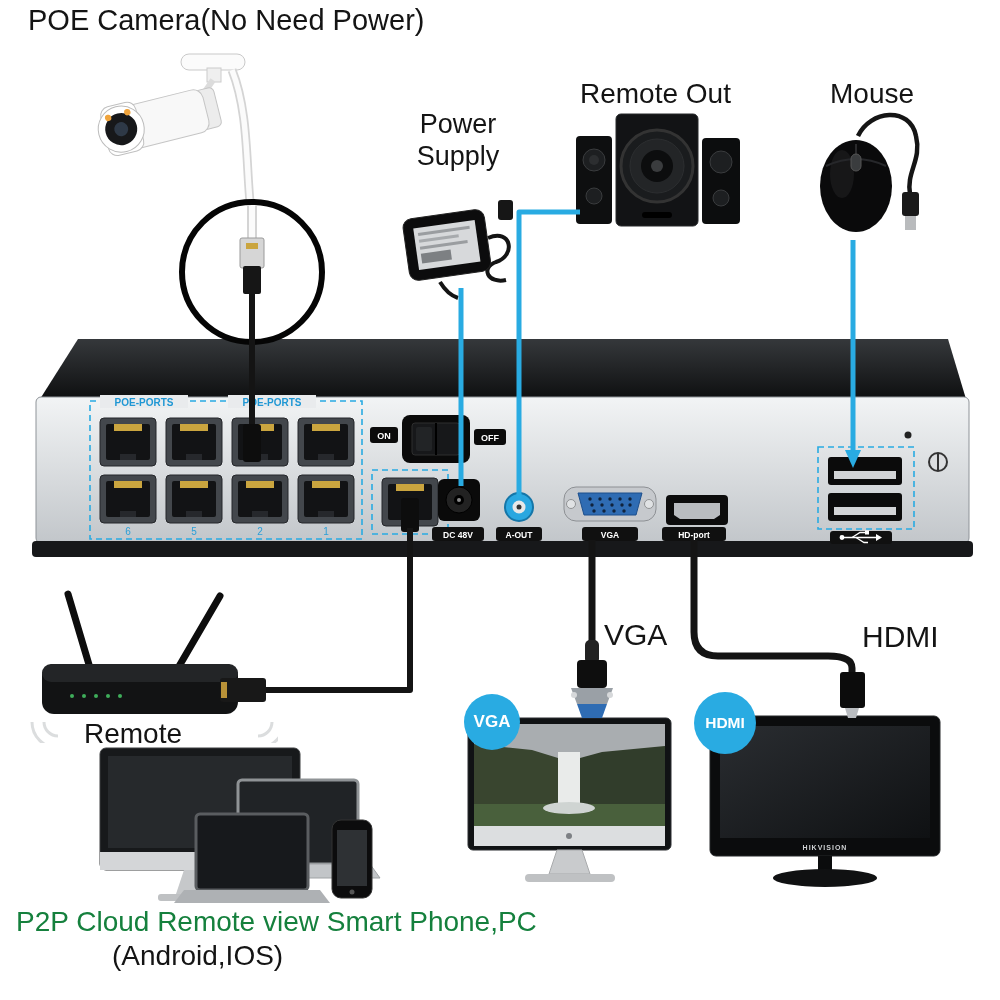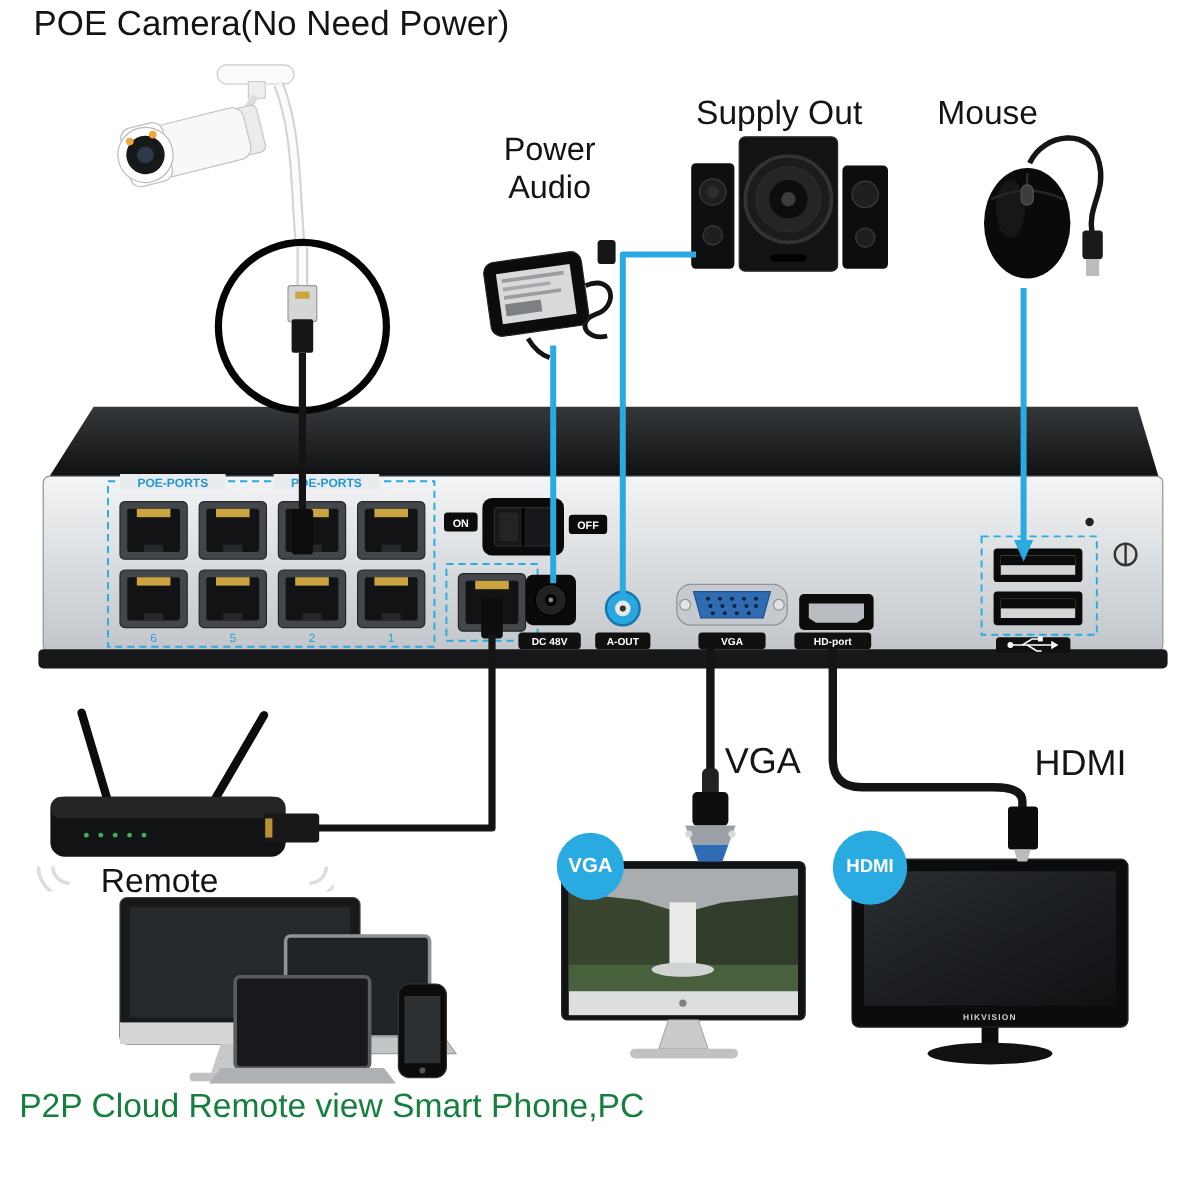--- a/index.html
+++ b/index.html
@@ -338,7 +338,7 @@
   <div class="badge" style="left:694px;top:692px;width:62px;height:62px;font-size:15.5px;">HDMI</div>
 
   <div class="lbl center" style="left:398px;top:108px;width:120px;font-size:27px;line-height:1.2;white-space:normal;">Power Audio</div>
-  <div class="lbl" style="left:580px;top:78px;">Supply Out</div>
+  <div class="lbl" style="left:580px;top:78px;">Remote Out</div>
   <div class="lbl" style="left:781px;top:78px;">Mouse</div>
   <div class="lbl" style="left:604px;top:618px;font-size:30px;">VGA</div>
   <div class="lbl" style="left:862px;top:620px;font-size:30px;">HDMI</div>

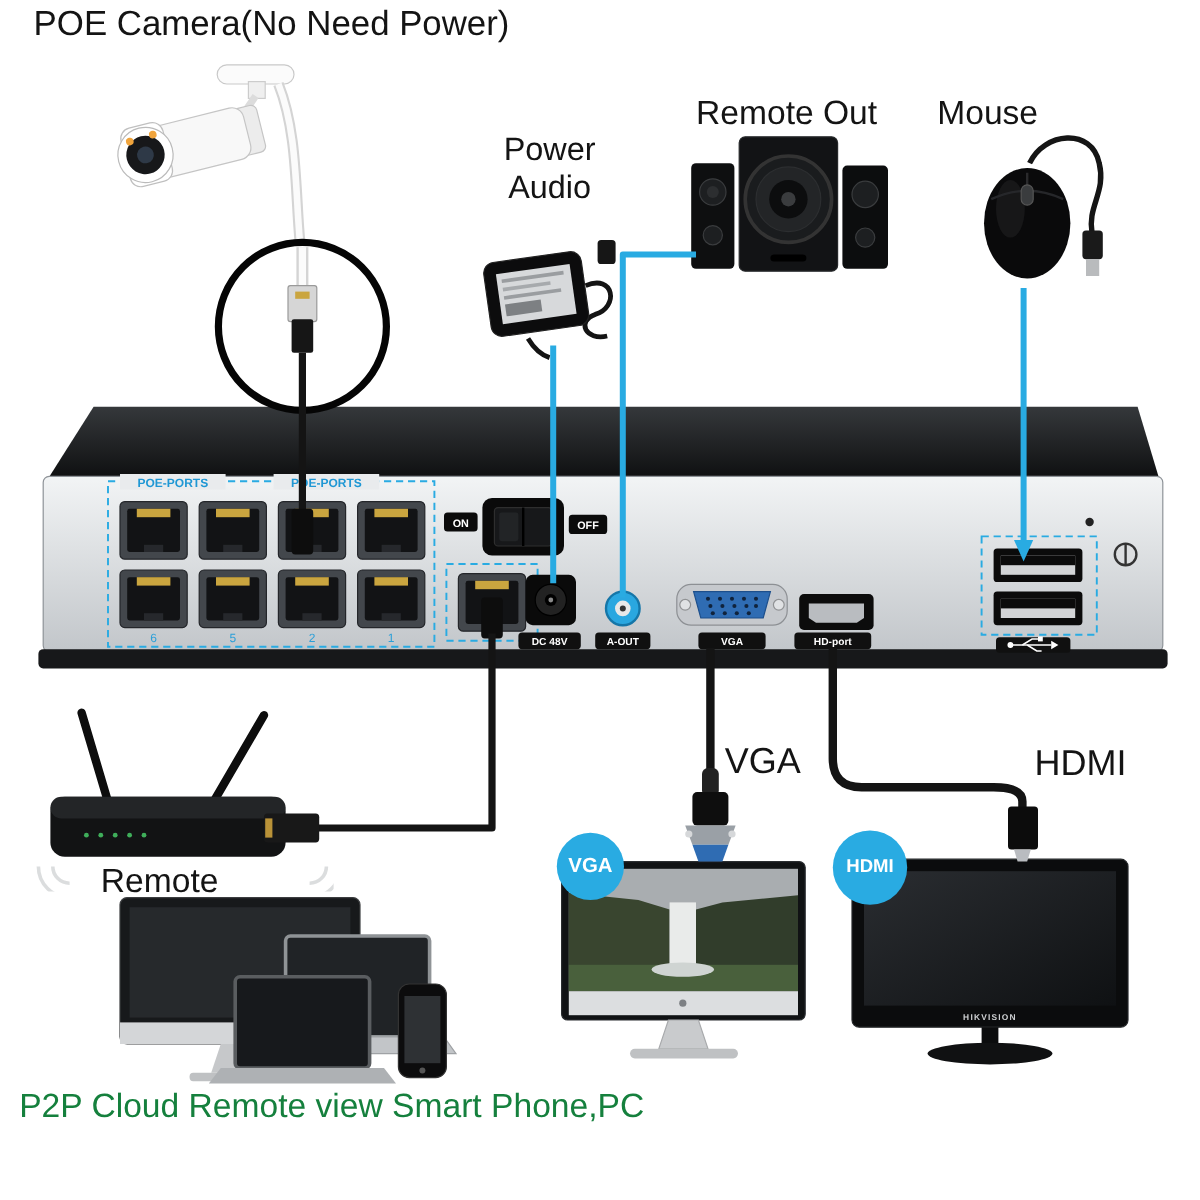--- a/index.html
+++ b/index.html
@@ -339,7 +339,7 @@
 
   <div class="lbl center" style="left:398px;top:108px;width:120px;font-size:27px;line-height:1.2;white-space:normal;">Power Audio</div>
   <div class="lbl" style="left:580px;top:78px;">Remote Out</div>
-  <div class="lbl" style="left:781px;top:78px;">Mouse</div>
+  <div class="lbl" style="left:830px;top:78px;">Mouse</div>
   <div class="lbl" style="left:604px;top:618px;font-size:30px;">VGA</div>
   <div class="lbl" style="left:862px;top:620px;font-size:30px;">HDMI</div>
   <div class="lbl" style="left:84px;top:718px;">Remote</div>

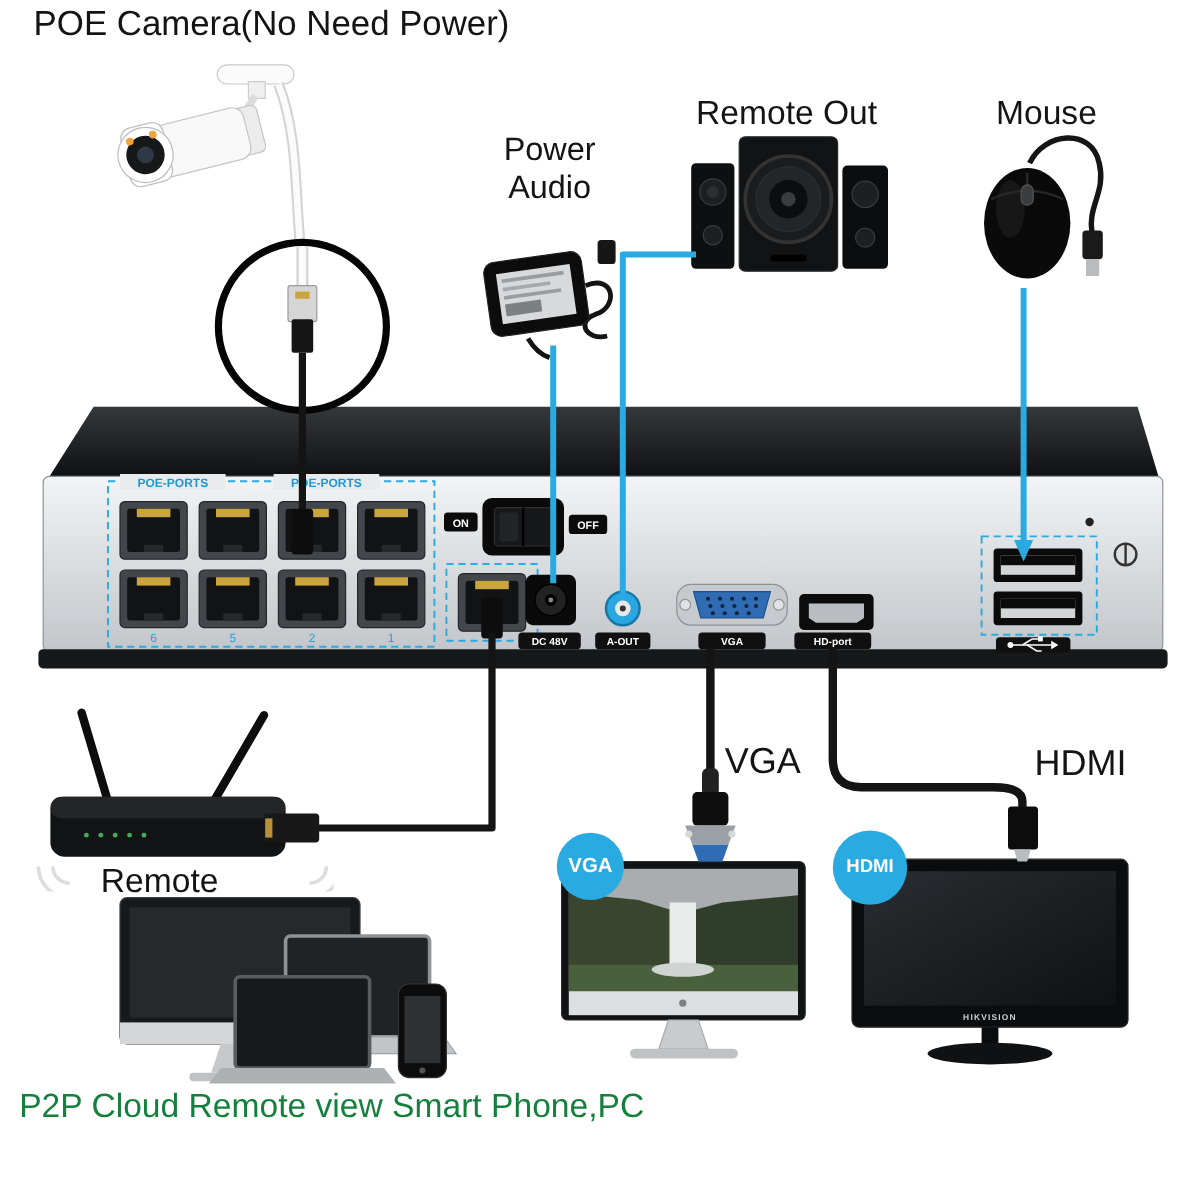--- a/index.html
+++ b/index.html
@@ -337,7 +337,7 @@
   <div class="badge" style="left:464px;top:694px;width:56px;height:56px;font-size:17px;">VGA</div>
   <div class="badge" style="left:694px;top:692px;width:62px;height:62px;font-size:15.5px;">HDMI</div>
 
-  <div class="lbl center" style="left:398px;top:108px;width:120px;font-size:27px;line-height:1.2;white-space:normal;">Power Audio</div>
+  <div class="lbl center" style="left:398px;top:108px;width:120px;font-size:27px;line-height:1.2;white-space:normal;">Power Supply</div>
   <div class="lbl" style="left:580px;top:78px;">Remote Out</div>
   <div class="lbl" style="left:830px;top:78px;">Mouse</div>
   <div class="lbl" style="left:604px;top:618px;font-size:30px;">VGA</div>

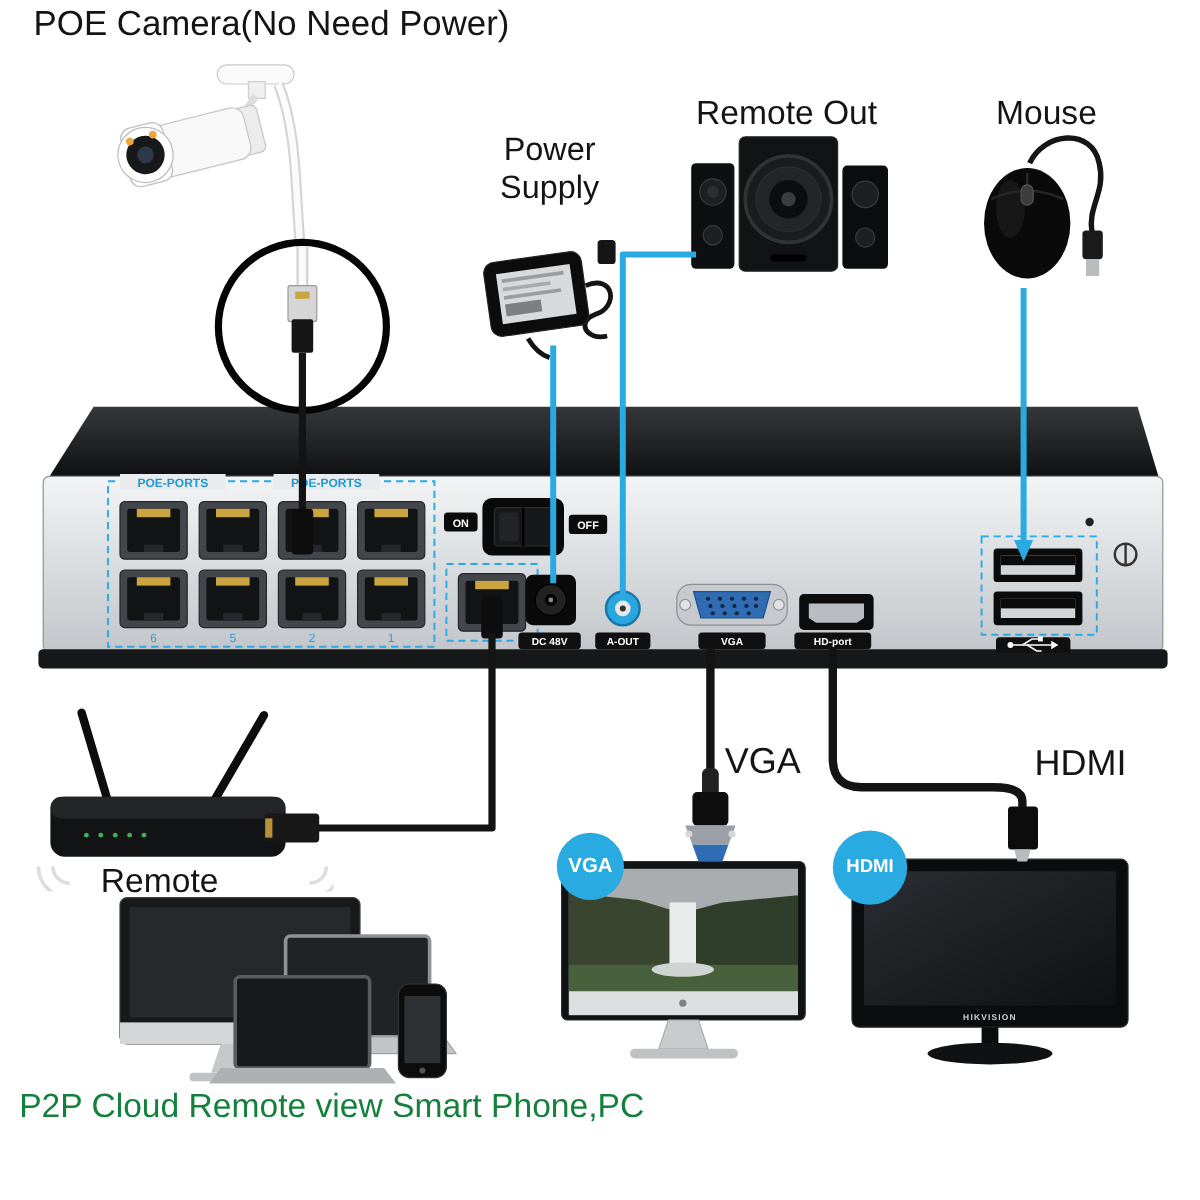--- a/index.html
+++ b/index.html
@@ -344,6 +344,7 @@
   <div class="lbl" style="left:862px;top:620px;font-size:30px;">HDMI</div>
   <div class="lbl" style="left:84px;top:718px;">Remote</div>
   <div class="lbl red" style="left:16px;top:906px;">P2P Cloud Remote view Smart Phone,PC</div>
+  <div class="lbl" style="left:112px;top:940px;">(Android,IOS)</div>
 
 </div>
 

